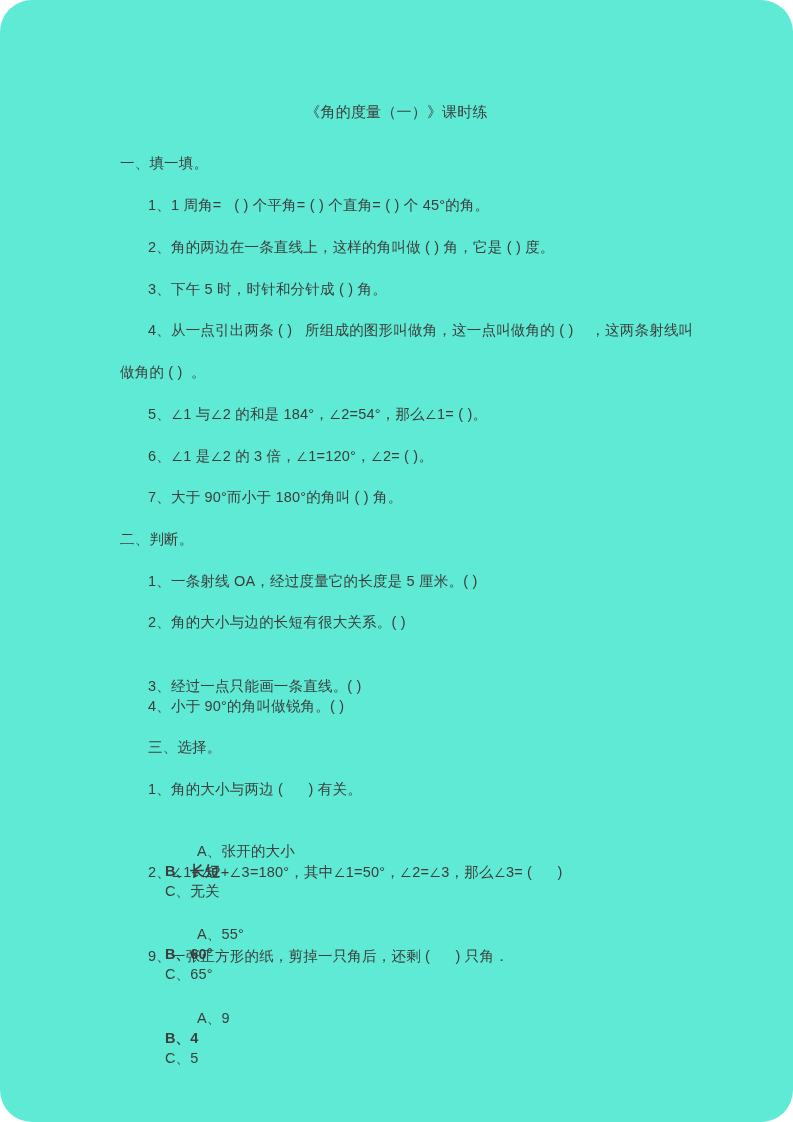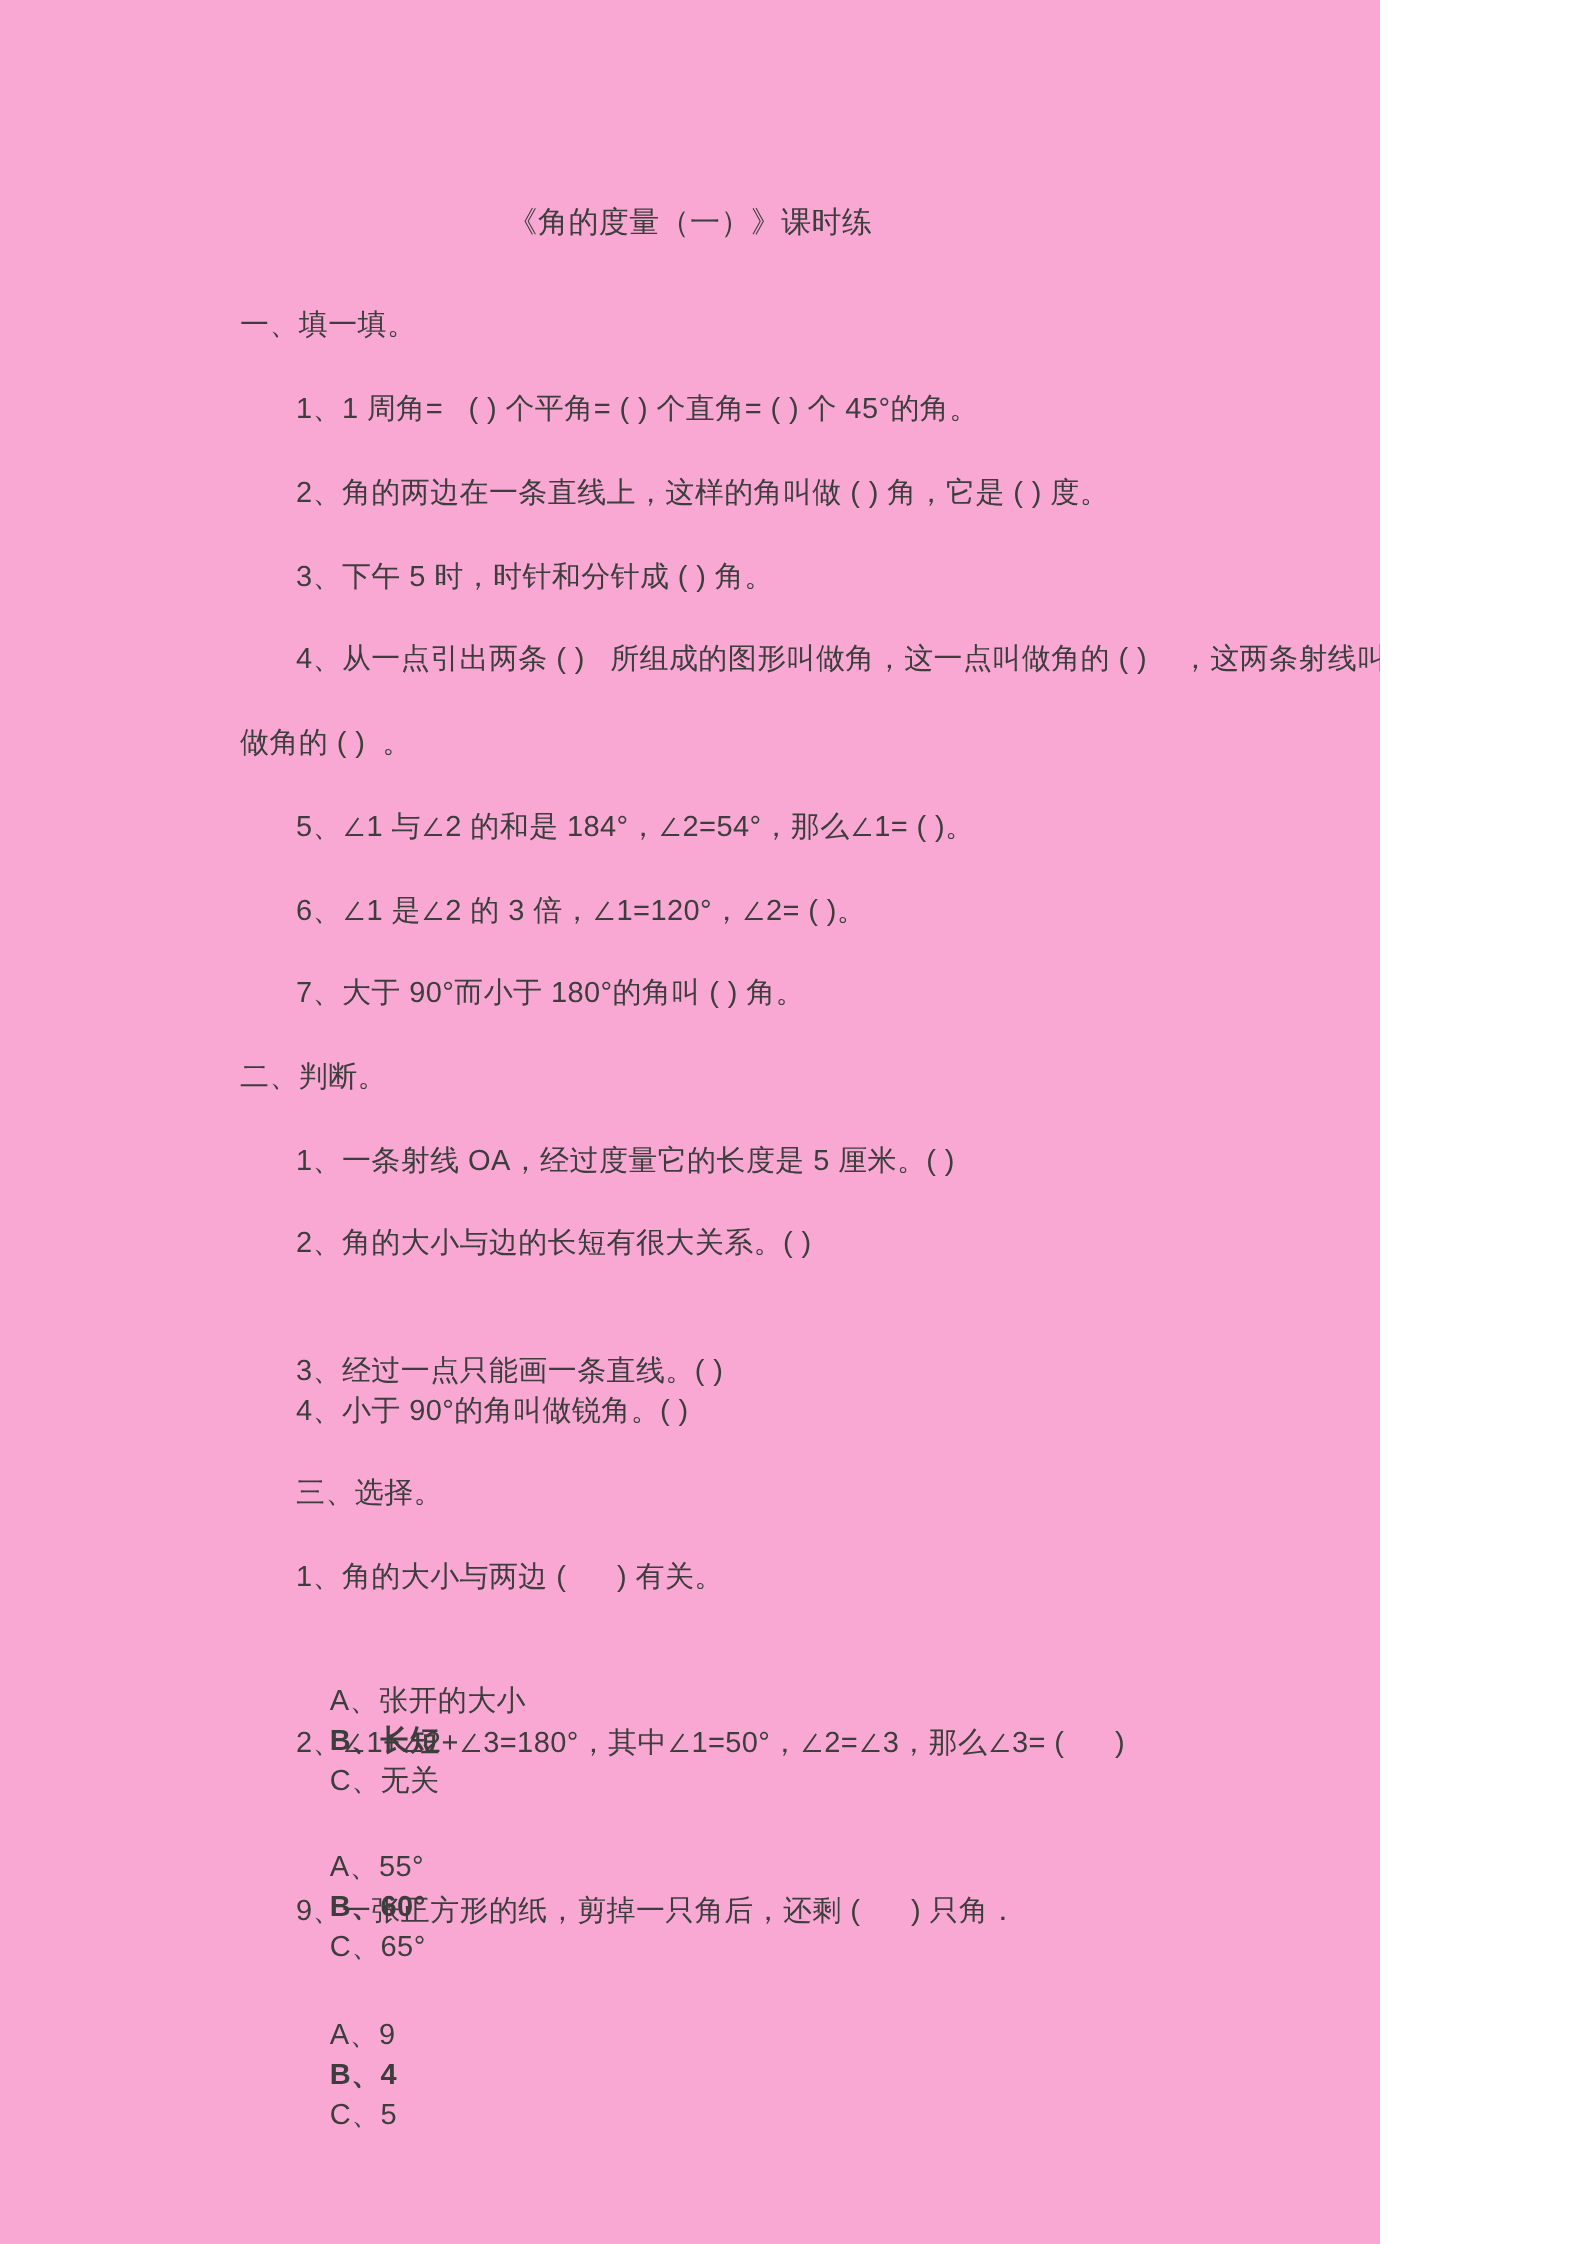--- a/index.html
+++ b/index.html
@@ -5,13 +5,14 @@
   html, body { margin: 0; padding: 0; background: #ffffff; }
   .page {
     position: relative;
-    width: 690px;
+    width: 793px;
     height: 1122px;
-    background: #f9a8d4;
+    background: #5eead4;
     font-family: "Liberation Sans", sans-serif;
     color: #3d3d3d;
     font-size: 14.5px;
     overflow: hidden;
+    border-radius: 32px;
   }
   .line {
     position: absolute;

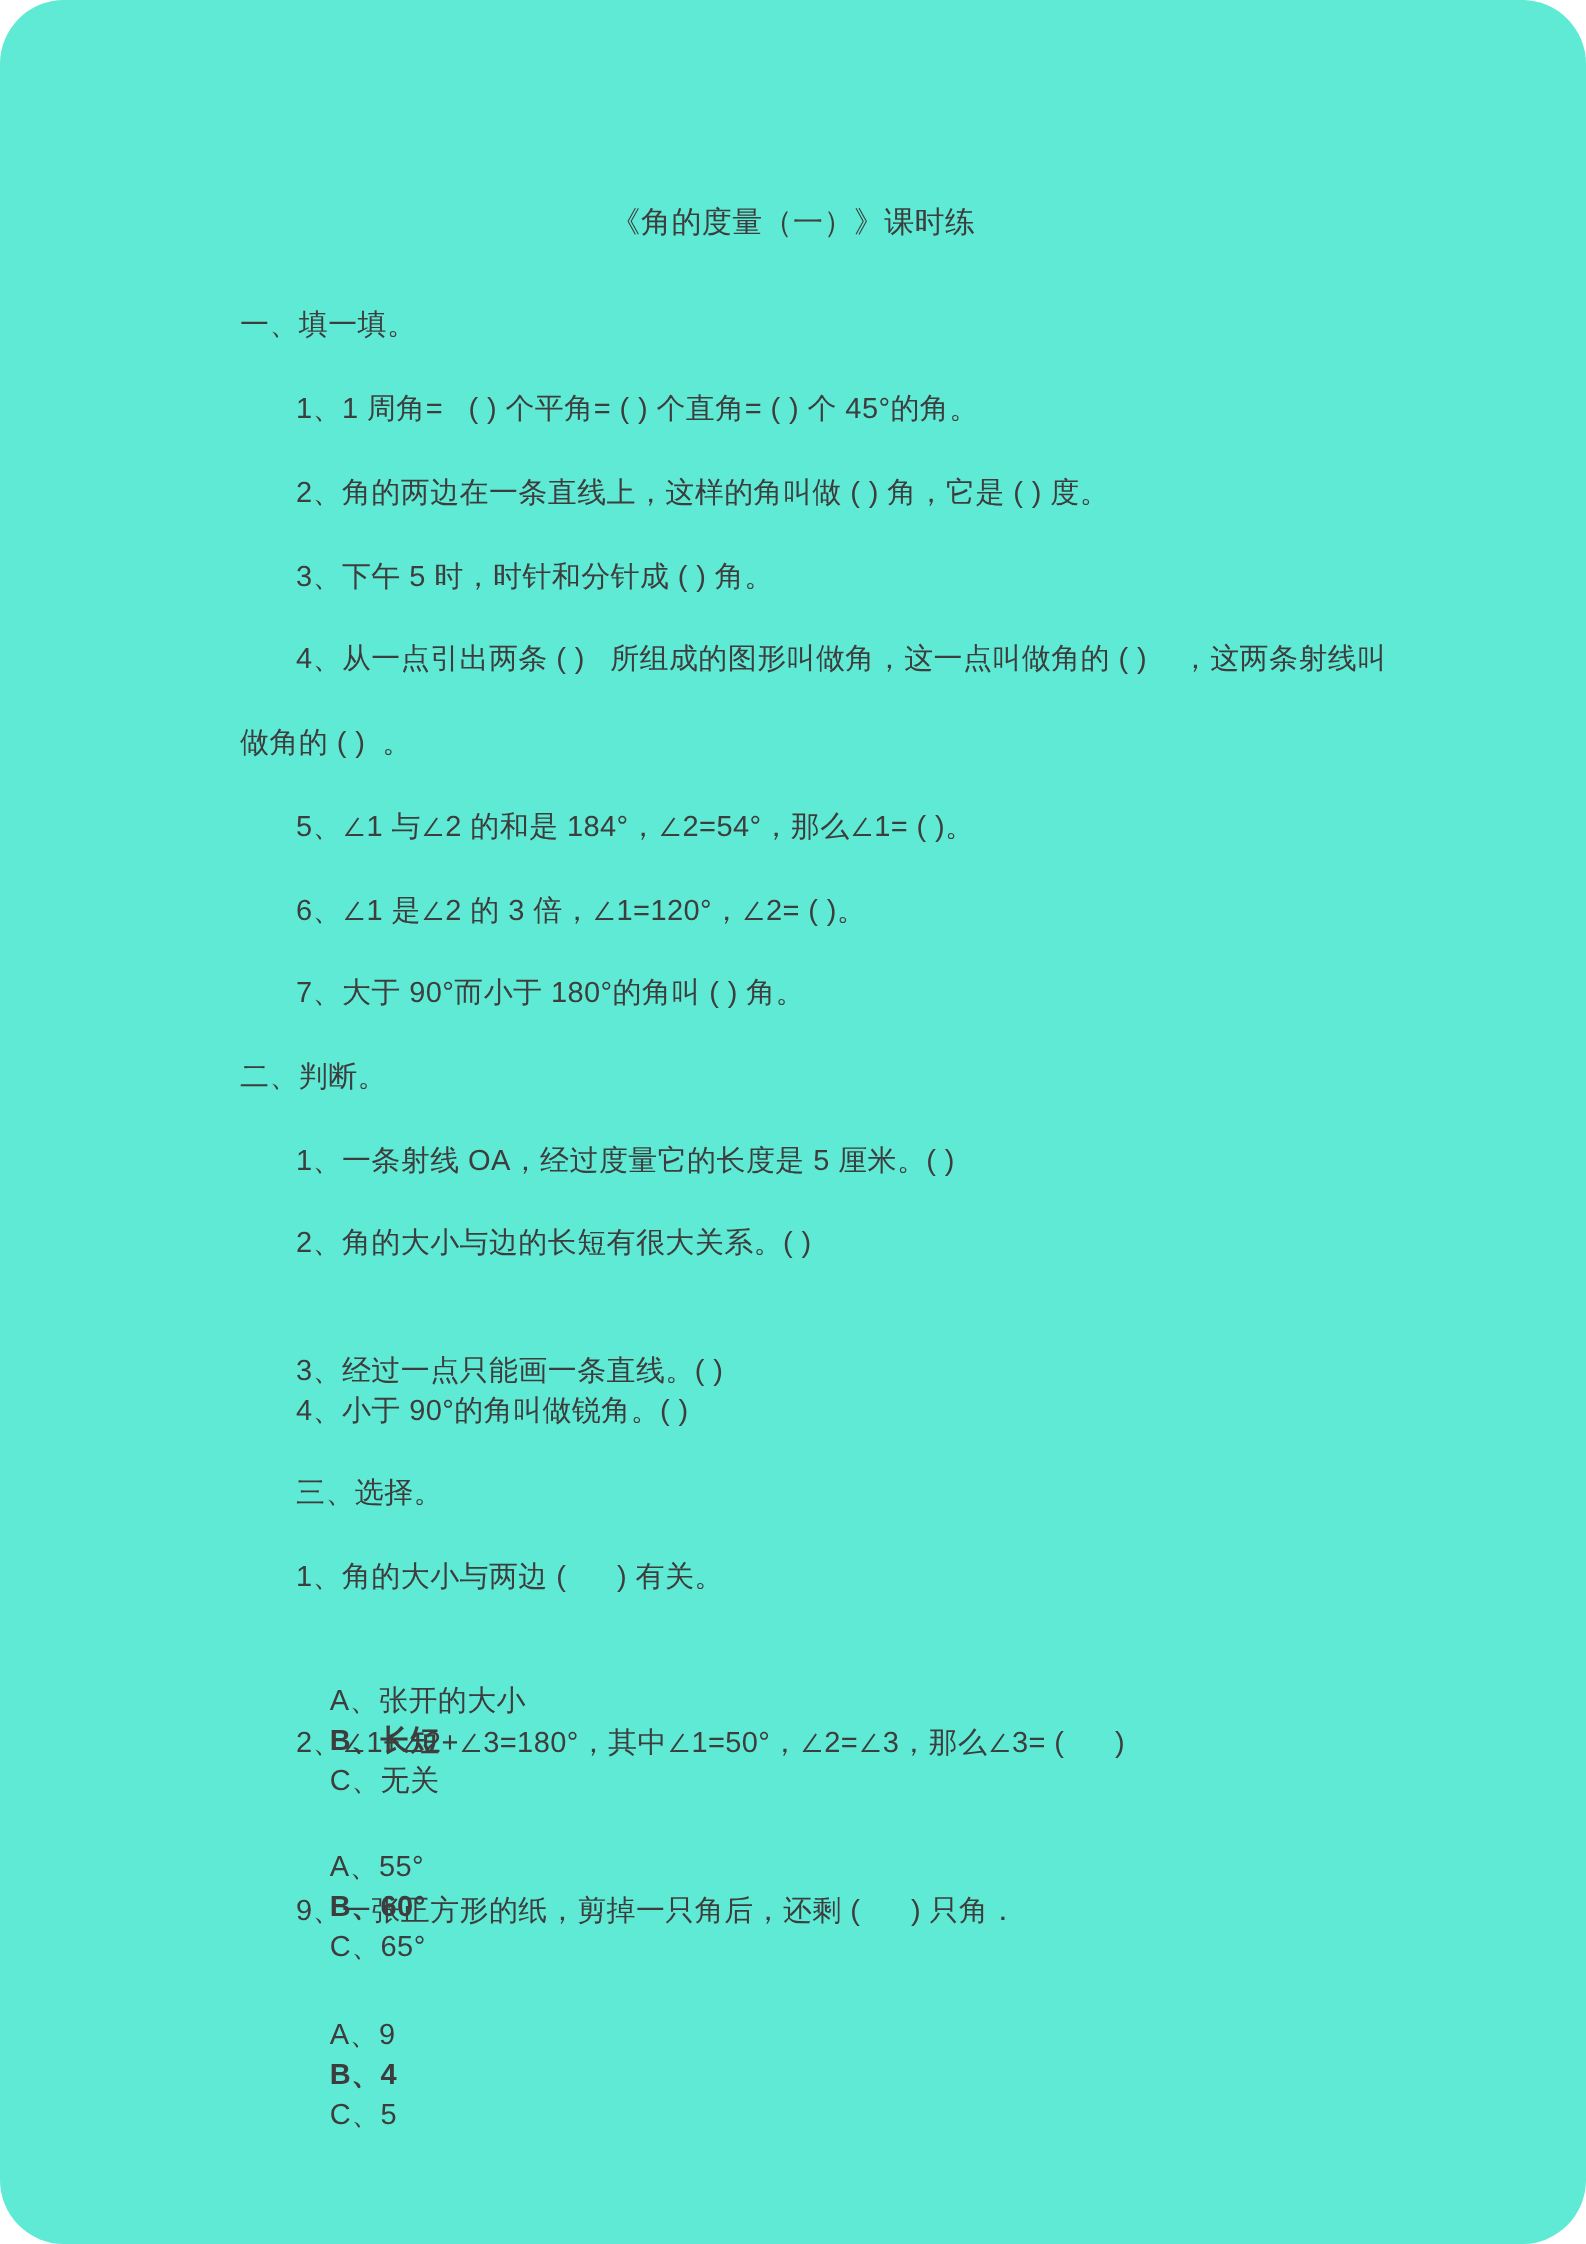--- a/index.html
+++ b/index.html
@@ -28,7 +28,7 @@
   }
   .sec   { left: 120px; }  
   .item  { left: 148px; }  
-  .opts .cell-a { display: inline-block; width: 122px; white-space: pre; }
+  .opts .cell-a { display: inline-block; width: 122px; white-space: pre; margin-left: 32px; }
   .opts .cell-b { display: inline-block; width: 88px;  white-space: pre; font-weight: bold; }
   .opts .cell-c { display: inline-block; white-space: pre; }
 </style>

